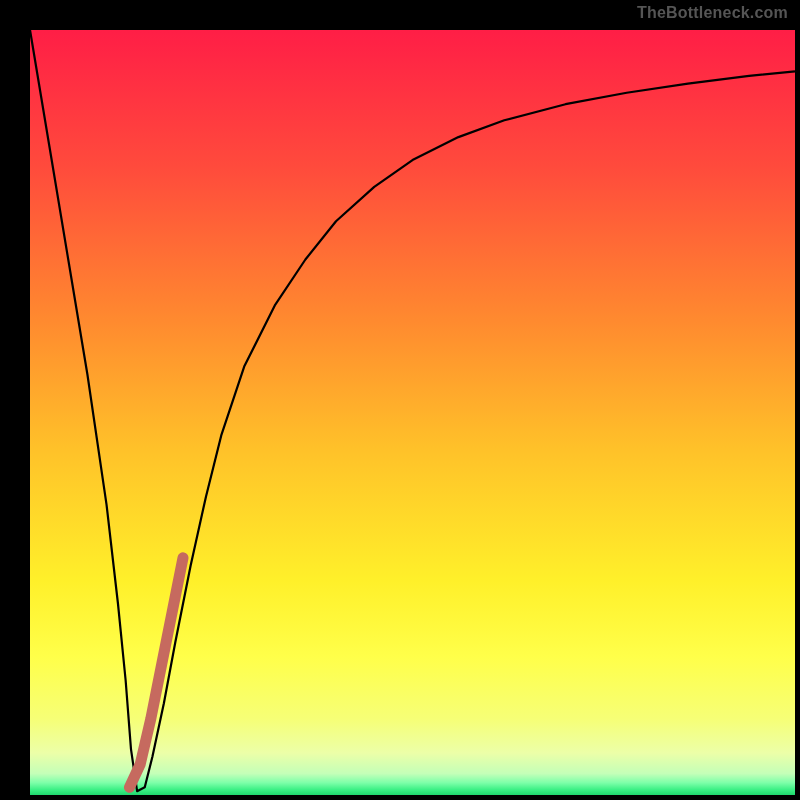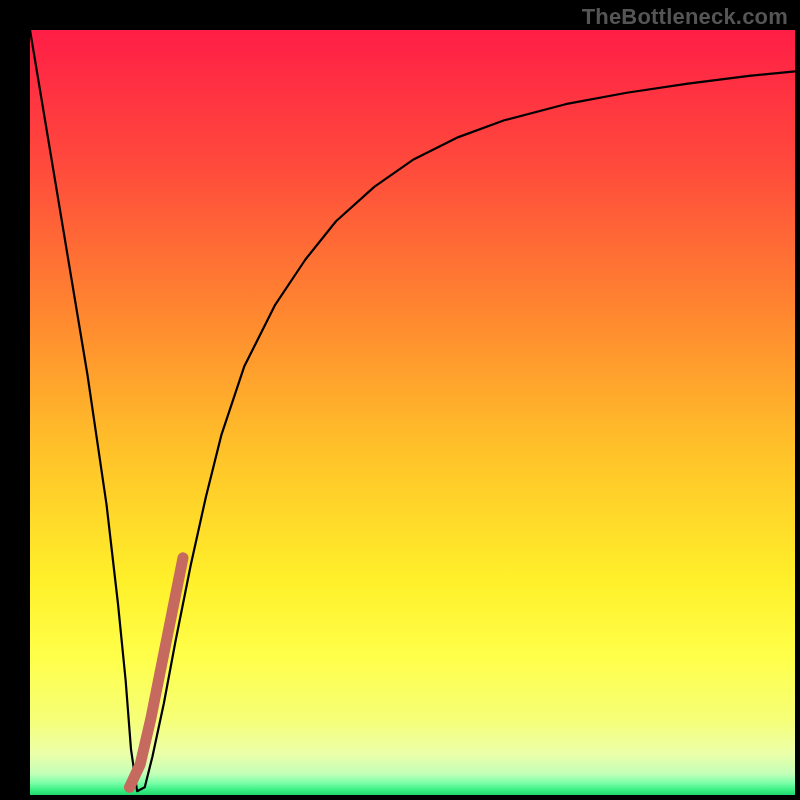--- a/index.html
+++ b/index.html
@@ -25,7 +25,7 @@
     top: 4px;
     right: 12px;
     font-family: Arial, Helvetica, sans-serif;
-    font-size: 22px;
+    font-size: 16px;
     font-weight: 600;
     color: #555;
     letter-spacing: 0.2px;

